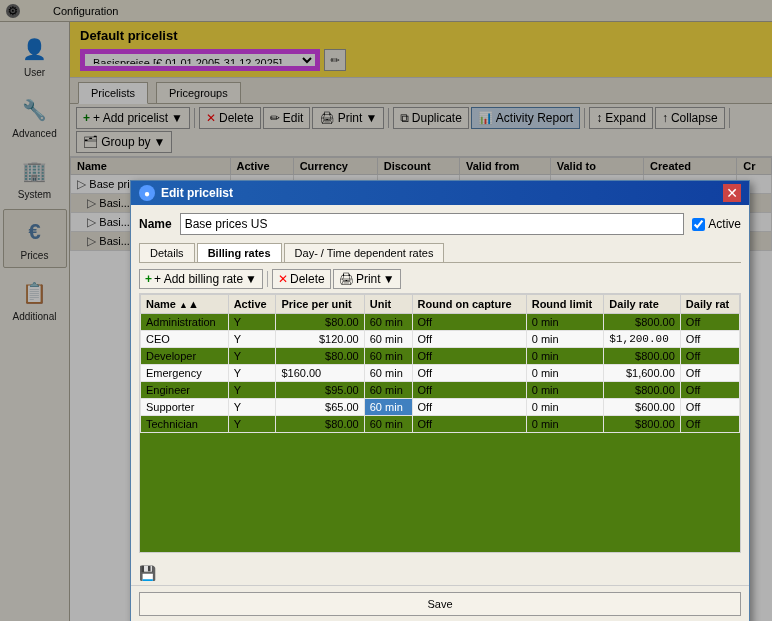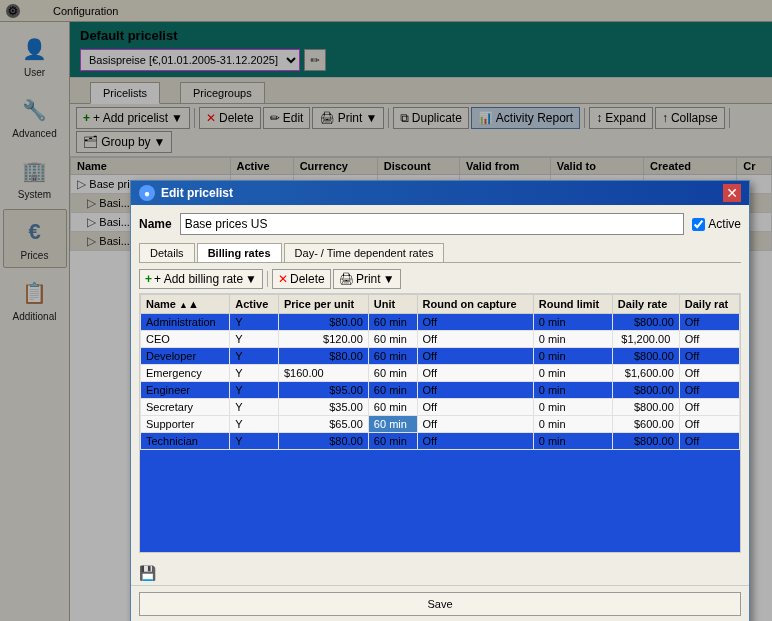--- a/index.html
+++ b/index.html
@@ -65,7 +65,7 @@
     
     .pricelist-header {
       padding: 6px 10px;
-      background: #0f766e;
+      background: #fde047;
       border-bottom: 1px solid #ccc;
     }
     .pricelist-header h2 { font-size: 13px; font-weight: bold; margin-bottom: 6px; }

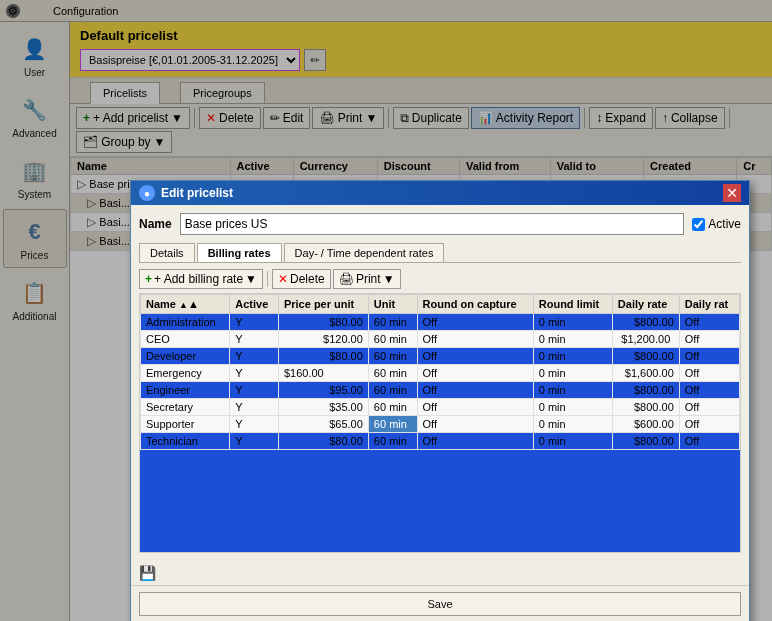--- a/index.html
+++ b/index.html
@@ -76,9 +76,9 @@
     }
     .pricelist-select {
       padding: 2px 4px;
-      border: 1px solid #d946ef;
+      border: 5px solid #d946ef;
       background: white;
-      width: 220px;
+      width: 240px;
       font-size: 11px;
       height: 22px;
     }

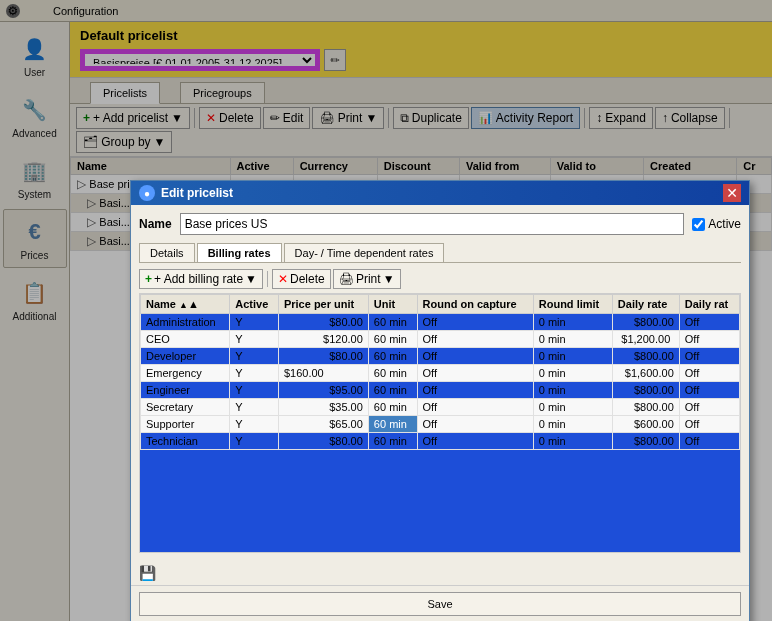--- a/index.html
+++ b/index.html
@@ -105,7 +105,7 @@
       background: #f5f2ea;
       cursor: pointer;
       font-size: 11px;
-      margin-left: 20px;
+      margin-left: 8px;
     }
     .tab.active {
       background: white;

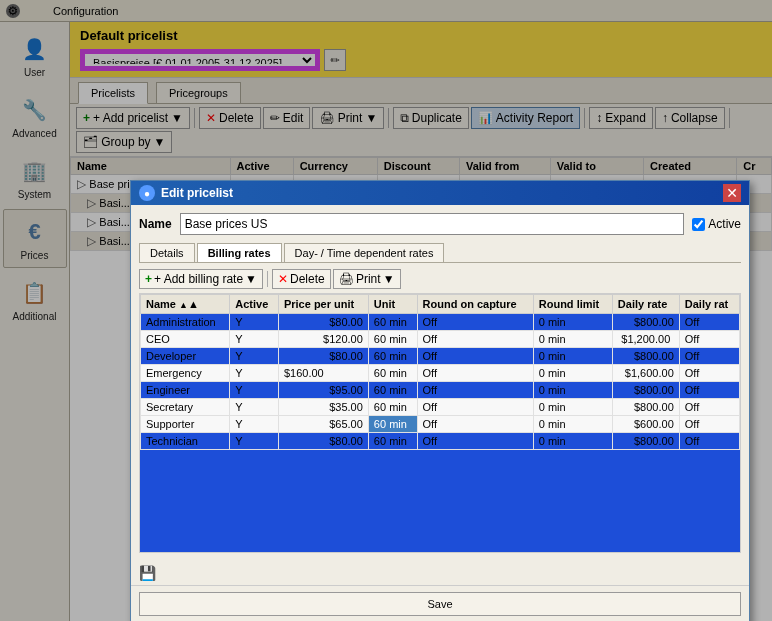--- a/index.html
+++ b/index.html
@@ -210,7 +210,7 @@
     .inner-separator { width: 1px; height: 16px; background: #aaa; margin: 0 2px; }
 
     
-    .inner-table-container { border: 1px solid #ccc; overflow: auto; height: 260px; background: #1d4ed8; }
+    .inner-table-container { border: 1px solid #ccc; overflow: auto; height: 260px; background: #4d7c0f; }
     .inner-table { width: 100%; border-collapse: collapse; }
     .inner-table th { background: #e8e4d8; border: 1px solid #ccc; padding: 2px 5px; font-size: 11px; font-weight: bold; white-space: nowrap; text-align: left; position: sticky; top: 0; }
     .inner-table td { border: 1px solid #e0e0e0; padding: 2px 5px; font-size: 11px; }

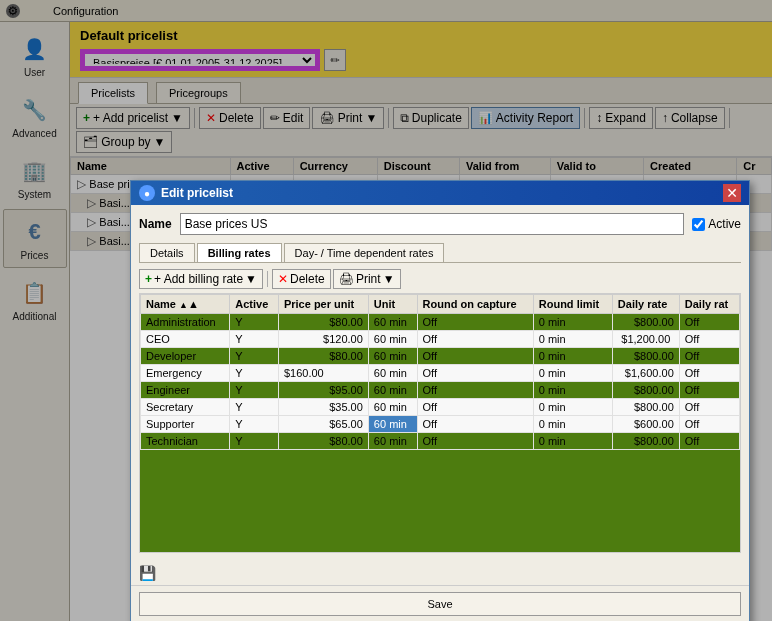--- a/index.html
+++ b/index.html
@@ -452,7 +452,7 @@
                 <td>60 min</td>
                 <td>Off</td>
                 <td>0 min</td>
-                <td style="text-align: center;">$1,200.00</td>
+                <td style="text-align: left; font-family: Liberation Mono, monospace;">$1,200.00</td>
                 <td>Off</td>
               </tr>
               <tr>

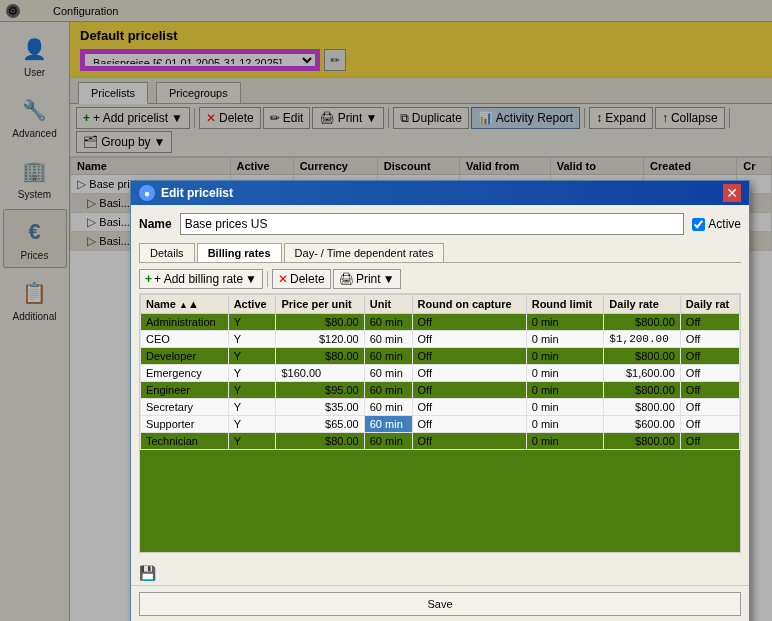--- a/index.html
+++ b/index.html
@@ -486,16 +486,6 @@
                 <td>Off</td>
               </tr>
               <tr style="background: rgb(248, 248, 248);">
-                <td>Secretary</td>
-                <td>Y</td>
-                <td style="text-align: right;">$35.00</td>
-                <td>60 min</td>
-                <td>Off</td>
-                <td>0 min</td>
-                <td style="text-align: right;">$800.00</td>
-                <td>Off</td>
-              </tr>
-              <tr style="background: rgb(248, 248, 248);">
                 <td>Supporter</td>
                 <td>Y</td>
                 <td style="text-align: right;">$65.00</td>

